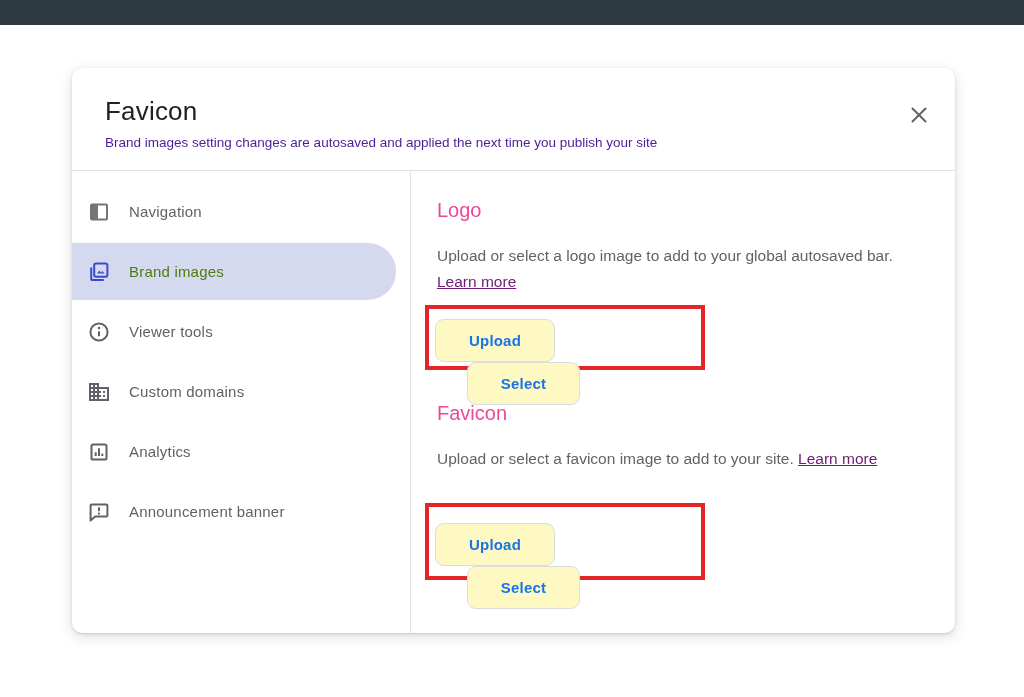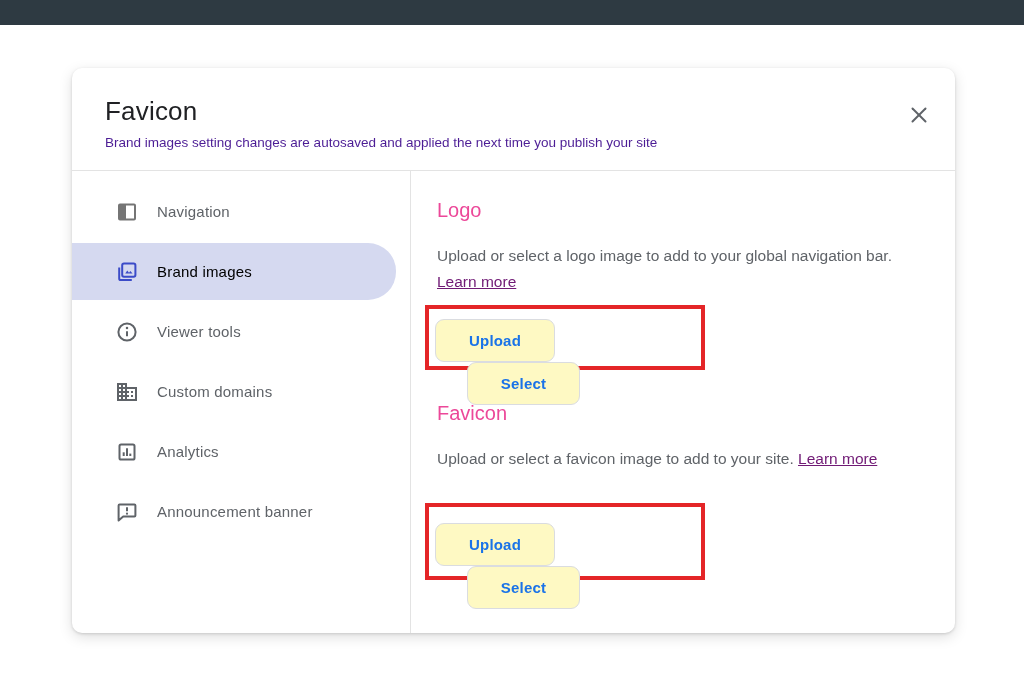--- a/index.html
+++ b/index.html
@@ -20,7 +20,7 @@
 
   .sidebar { position:absolute; left:0; top:103px; width:338px; bottom:0; padding-top:12px; }
   .side-item { display:flex; align-items:center; width:324px; height:57px; margin-bottom:3px;
-               padding-left:43px; color:#5f6368; font-size:15px; font-weight:500; letter-spacing:.2px; cursor:pointer; }
+               padding-left:15px; color:#5f6368; font-size:15px; font-weight:500; letter-spacing:.2px; cursor:pointer; }
   .side-item .side-icon { width:24px; height:24px; margin-right:18px; flex:none; display:flex; align-items:center; }
   .side-item.selected { background:#d5d9f0; border-radius:0 28px 28px 0; color:#000000; }
 

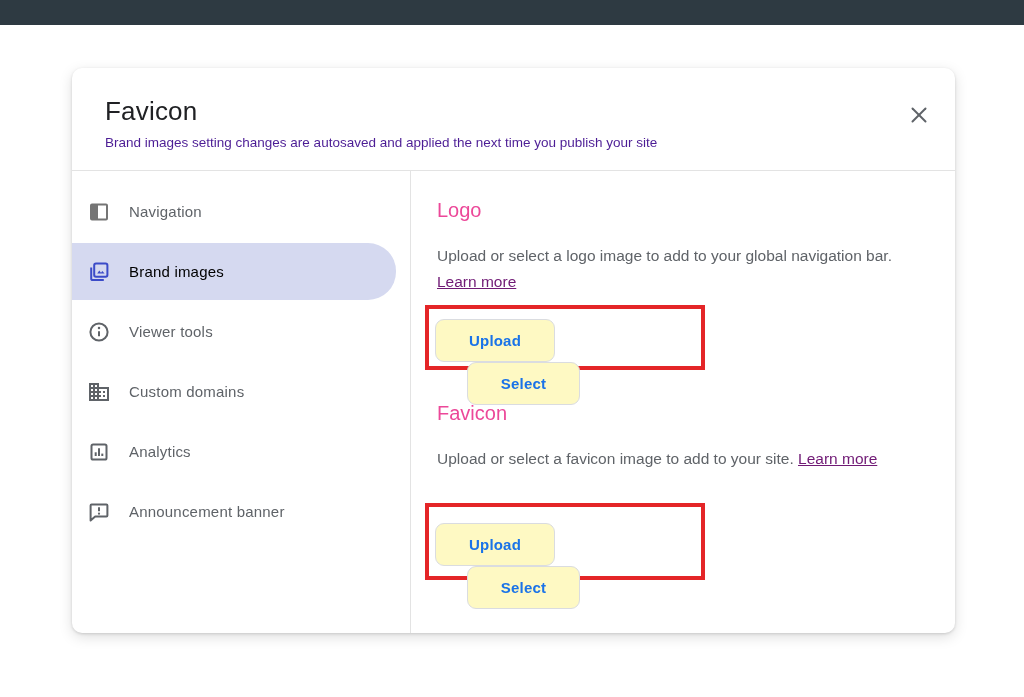--- a/index.html
+++ b/index.html
@@ -143,7 +143,7 @@
     <div class="content">
 
       <div class="section-heading heading-logo">Logo</div>
-      <div class="section-desc desc-logo"><span>Upload or select a logo image to add to your global navigation bar. </span><a>Learn more</a></div>
+      <div class="section-desc desc-logo"><span>Upload or select a logo image to add to your global autosaved bar. </span><a>Learn more</a></div>
 
       <div class="annotation-box box-logo">
         <button class="btn btn-upload">Upload</button>

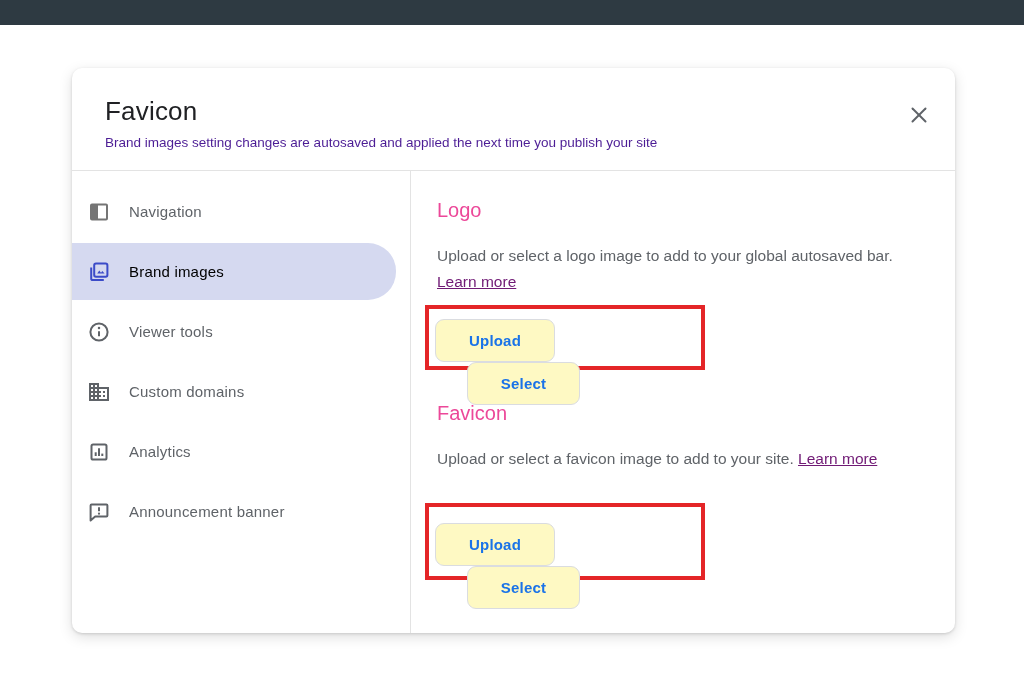--- a/index.html
+++ b/index.html
@@ -22,7 +22,7 @@
   .side-item { display:flex; align-items:center; width:324px; height:57px; margin-bottom:3px;
                padding-left:15px; color:#5f6368; font-size:15px; font-weight:500; letter-spacing:.2px; cursor:pointer; }
   .side-item .side-icon { width:24px; height:24px; margin-right:18px; flex:none; display:flex; align-items:center; }
-  .side-item.selected { background:#d5d9f0; border-radius:0 28px 28px 0; color:#000000; }
+  .side-item.selected { background:#d5d9f0; border-radius:0 28px 28px 0; color:#4d7c0f; }
 
   .v-divider { position:absolute; left:338px; top:103px; bottom:0; width:1px; background:#e3e3e3; }
 

